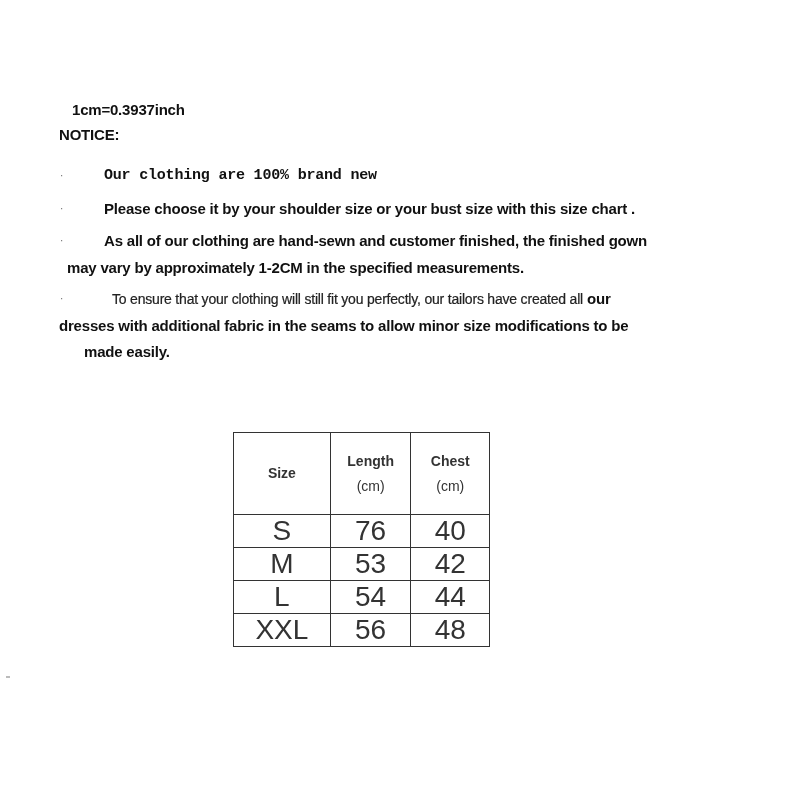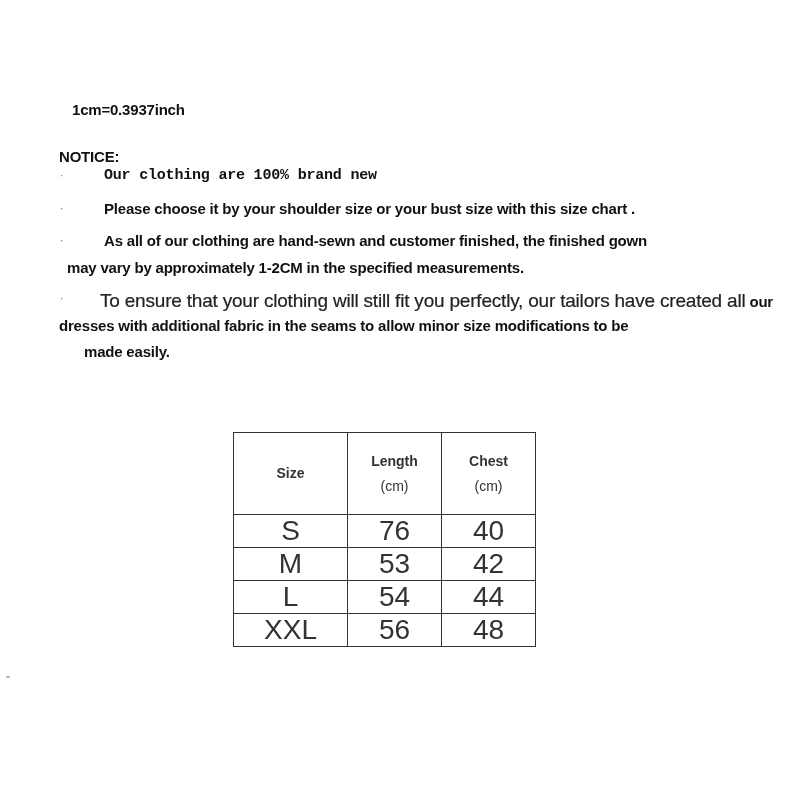--- a/index.html
+++ b/index.html
@@ -32,7 +32,7 @@
 <body>
 
 <div class="line" style="left:72px;top:101px;">1cm=0.3937inch</div>
-<div class="line" style="left:59px;top:148px;">NOTICE:</div>
+<div class="line" style="left:59px;top:126px;">NOTICE:</div>
 
 <span class="bullet" style="left:60px;top:170px;">·</span>
 <div class="line" style="left:104px;top:167px;font-family:Liberation Mono, monospace;">Our clothing are 100% brand new</div>

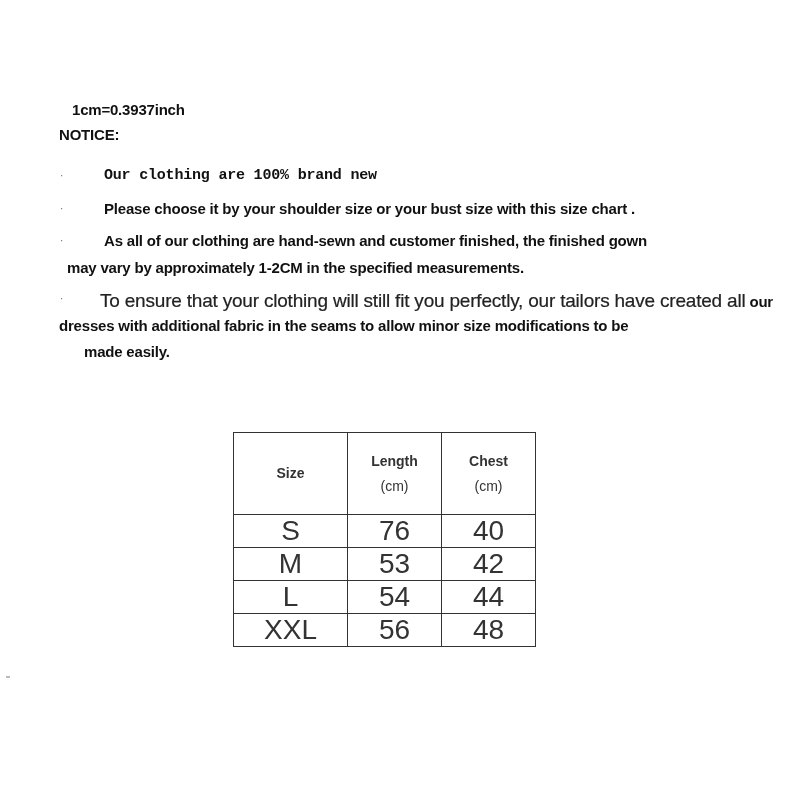--- a/index.html
+++ b/index.html
@@ -10,7 +10,7 @@
     }
     .line { position: absolute; font-size: 15px; font-weight: bold; white-space: nowrap; letter-spacing: -0.2px; }
     .bullet { position: absolute; font-size: 10px; color: #666; }
-    .light { font-weight: normal; font-size: 19px; color: #222; -webkit-text-stroke: 0.2px #222; }
+    .light { font-weight: normal; font-size: 14px; color: #222; margin-left: 12px; -webkit-text-stroke: 0.2px #222; }
     .mark { position: absolute; left: 6px; top: 676px; width: 4px; height: 2px; background: #bbb; }
 
     table.size {

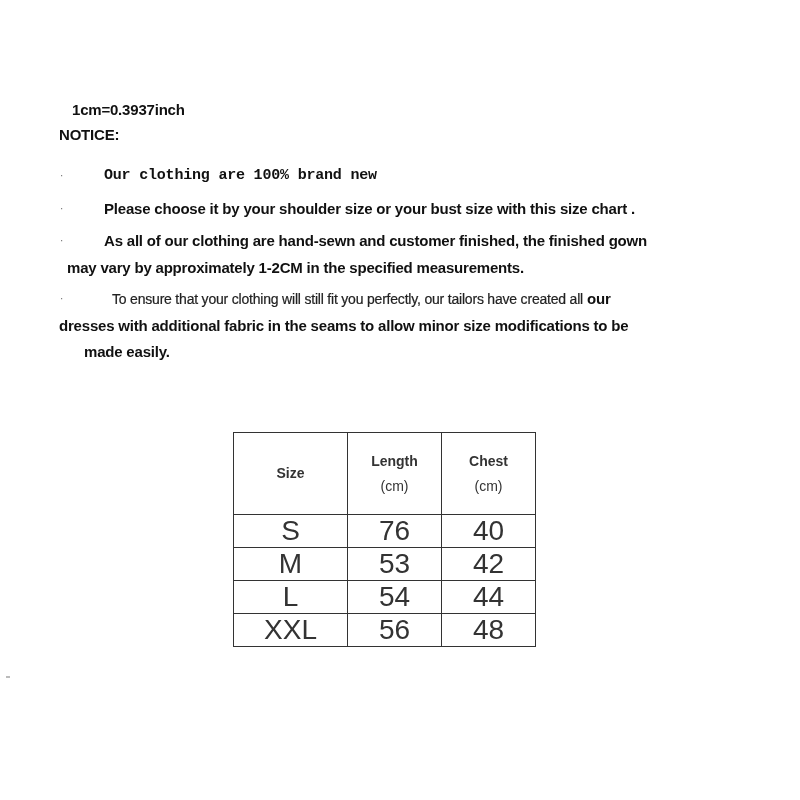--- a/index.html
+++ b/index.html
@@ -15,7 +15,7 @@
 
     table.size {
       position: absolute; left: 233px; top: 432px;
-      border-collapse: collapse; width: 303px;
+      border-collapse: collapse; width: 257px;
     }
     table.size td, table.size th {
       border: 1.5px solid #333; text-align: center; padding: 0;

